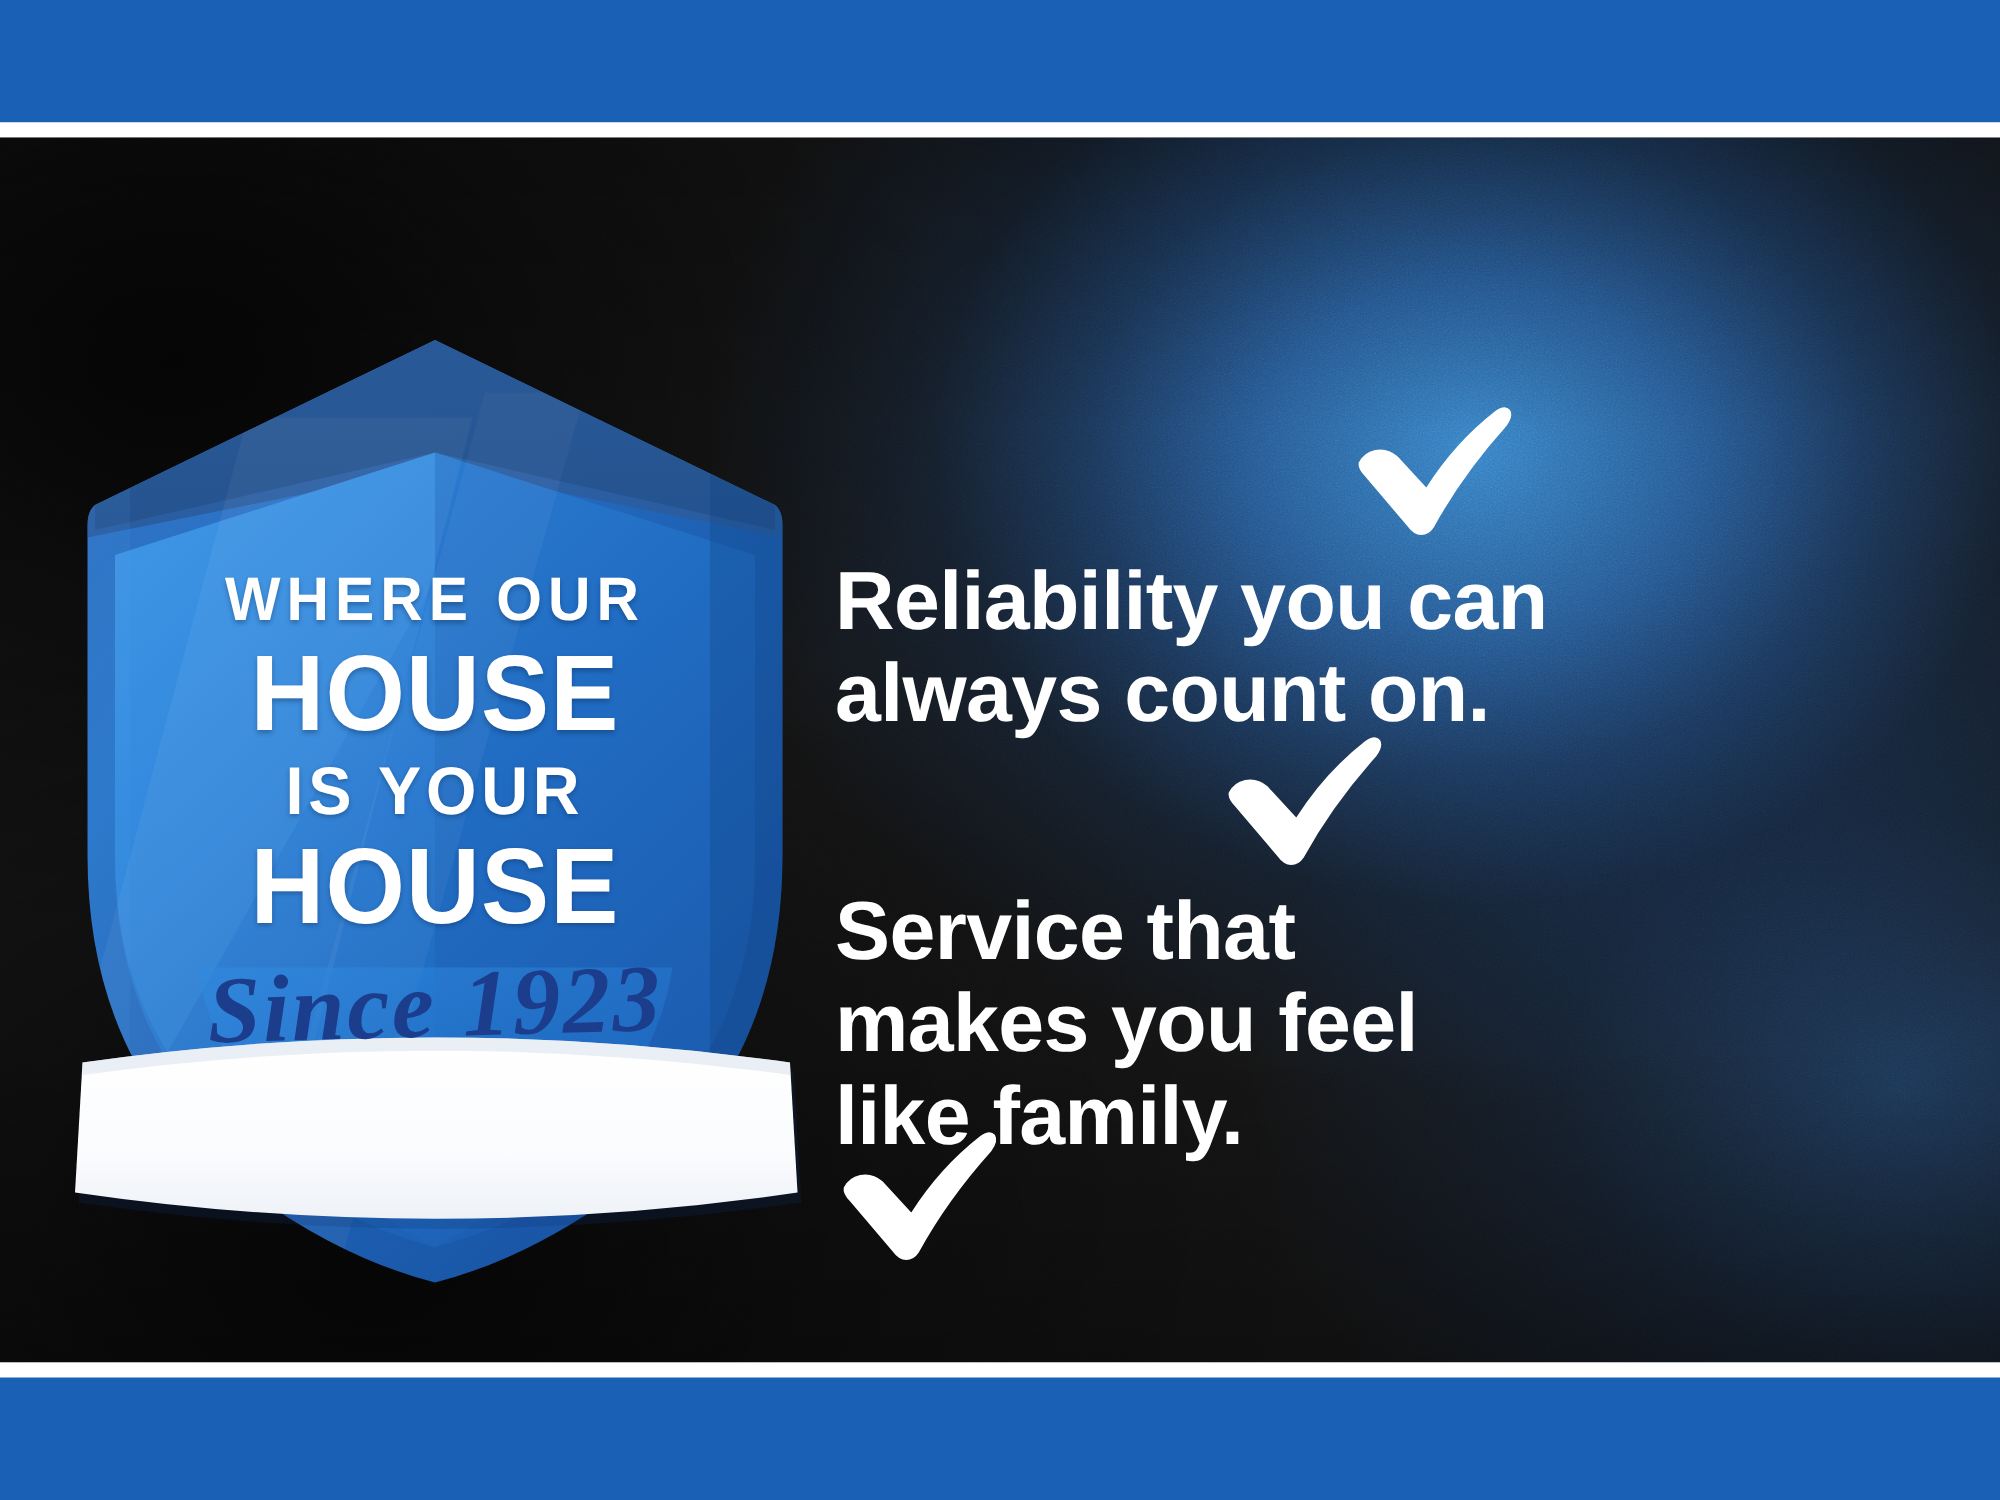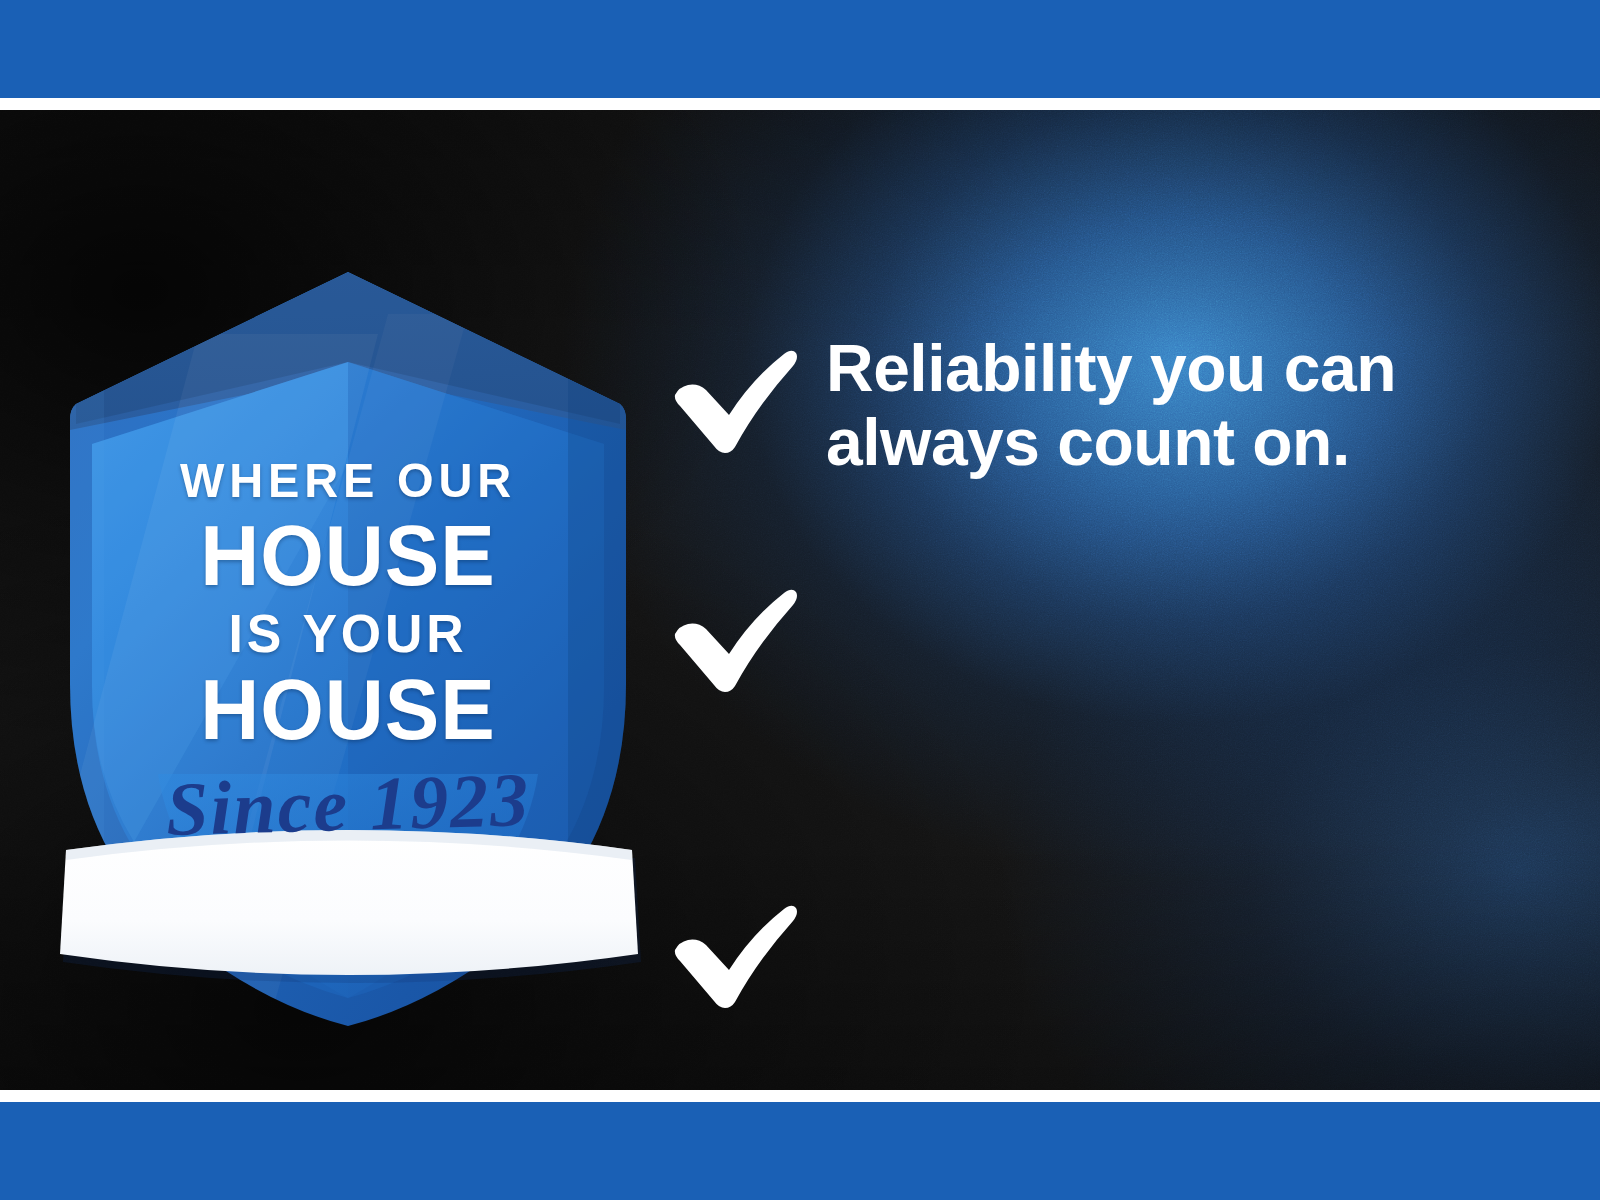--- a/index.html
+++ b/index.html
@@ -167,7 +167,8 @@
     position: absolute;
     left: 0;
     display: flex;
-    align-items: center;
+    align-items: flex-end;
+    flex-direction: column;
   }
   #benefit-0 { top: 8px; }
   #benefit-1 { top: 272px; }

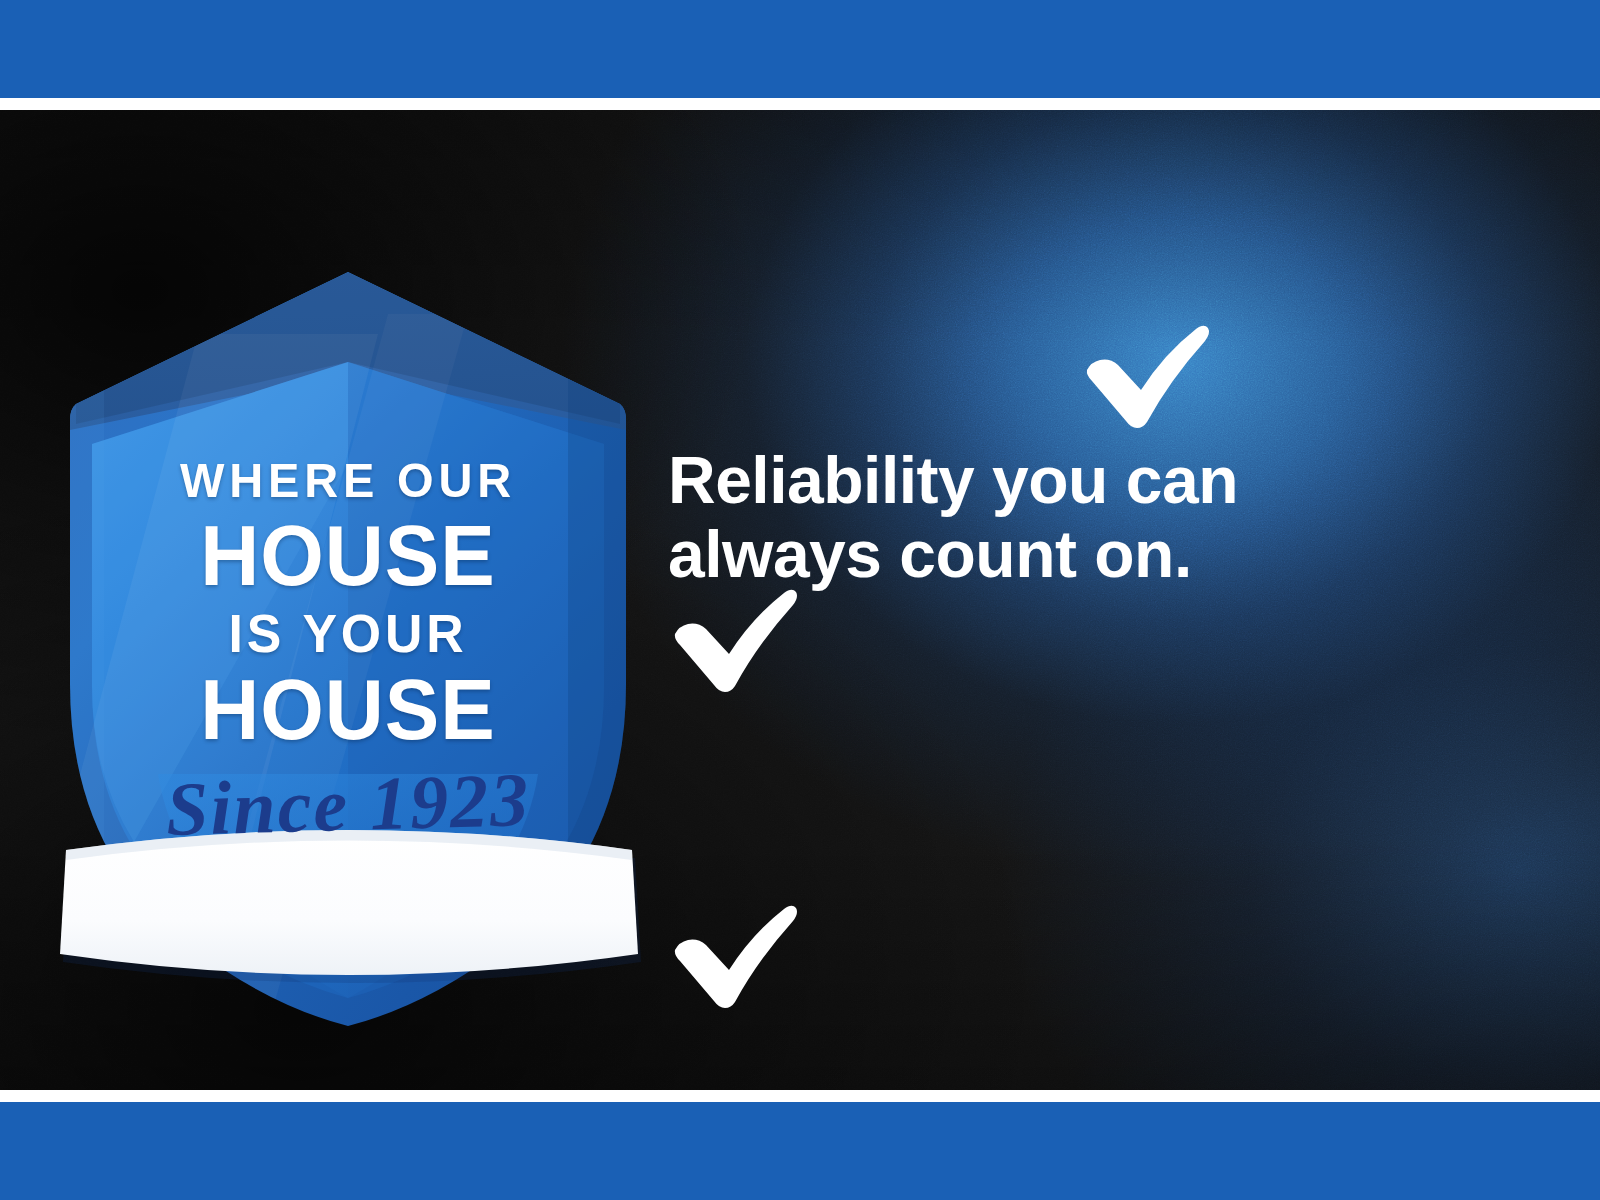--- a/index.html
+++ b/index.html
@@ -335,6 +335,9 @@
                      L12 63 Q6 57 7 52 Z" fill="#ffffff"></path>
           </svg>
         </span>
+        <span class="benefit-text">Service that
+makes you feel
+like family.</span>
       </div>
 
       <div class="benefit" id="benefit-2">

